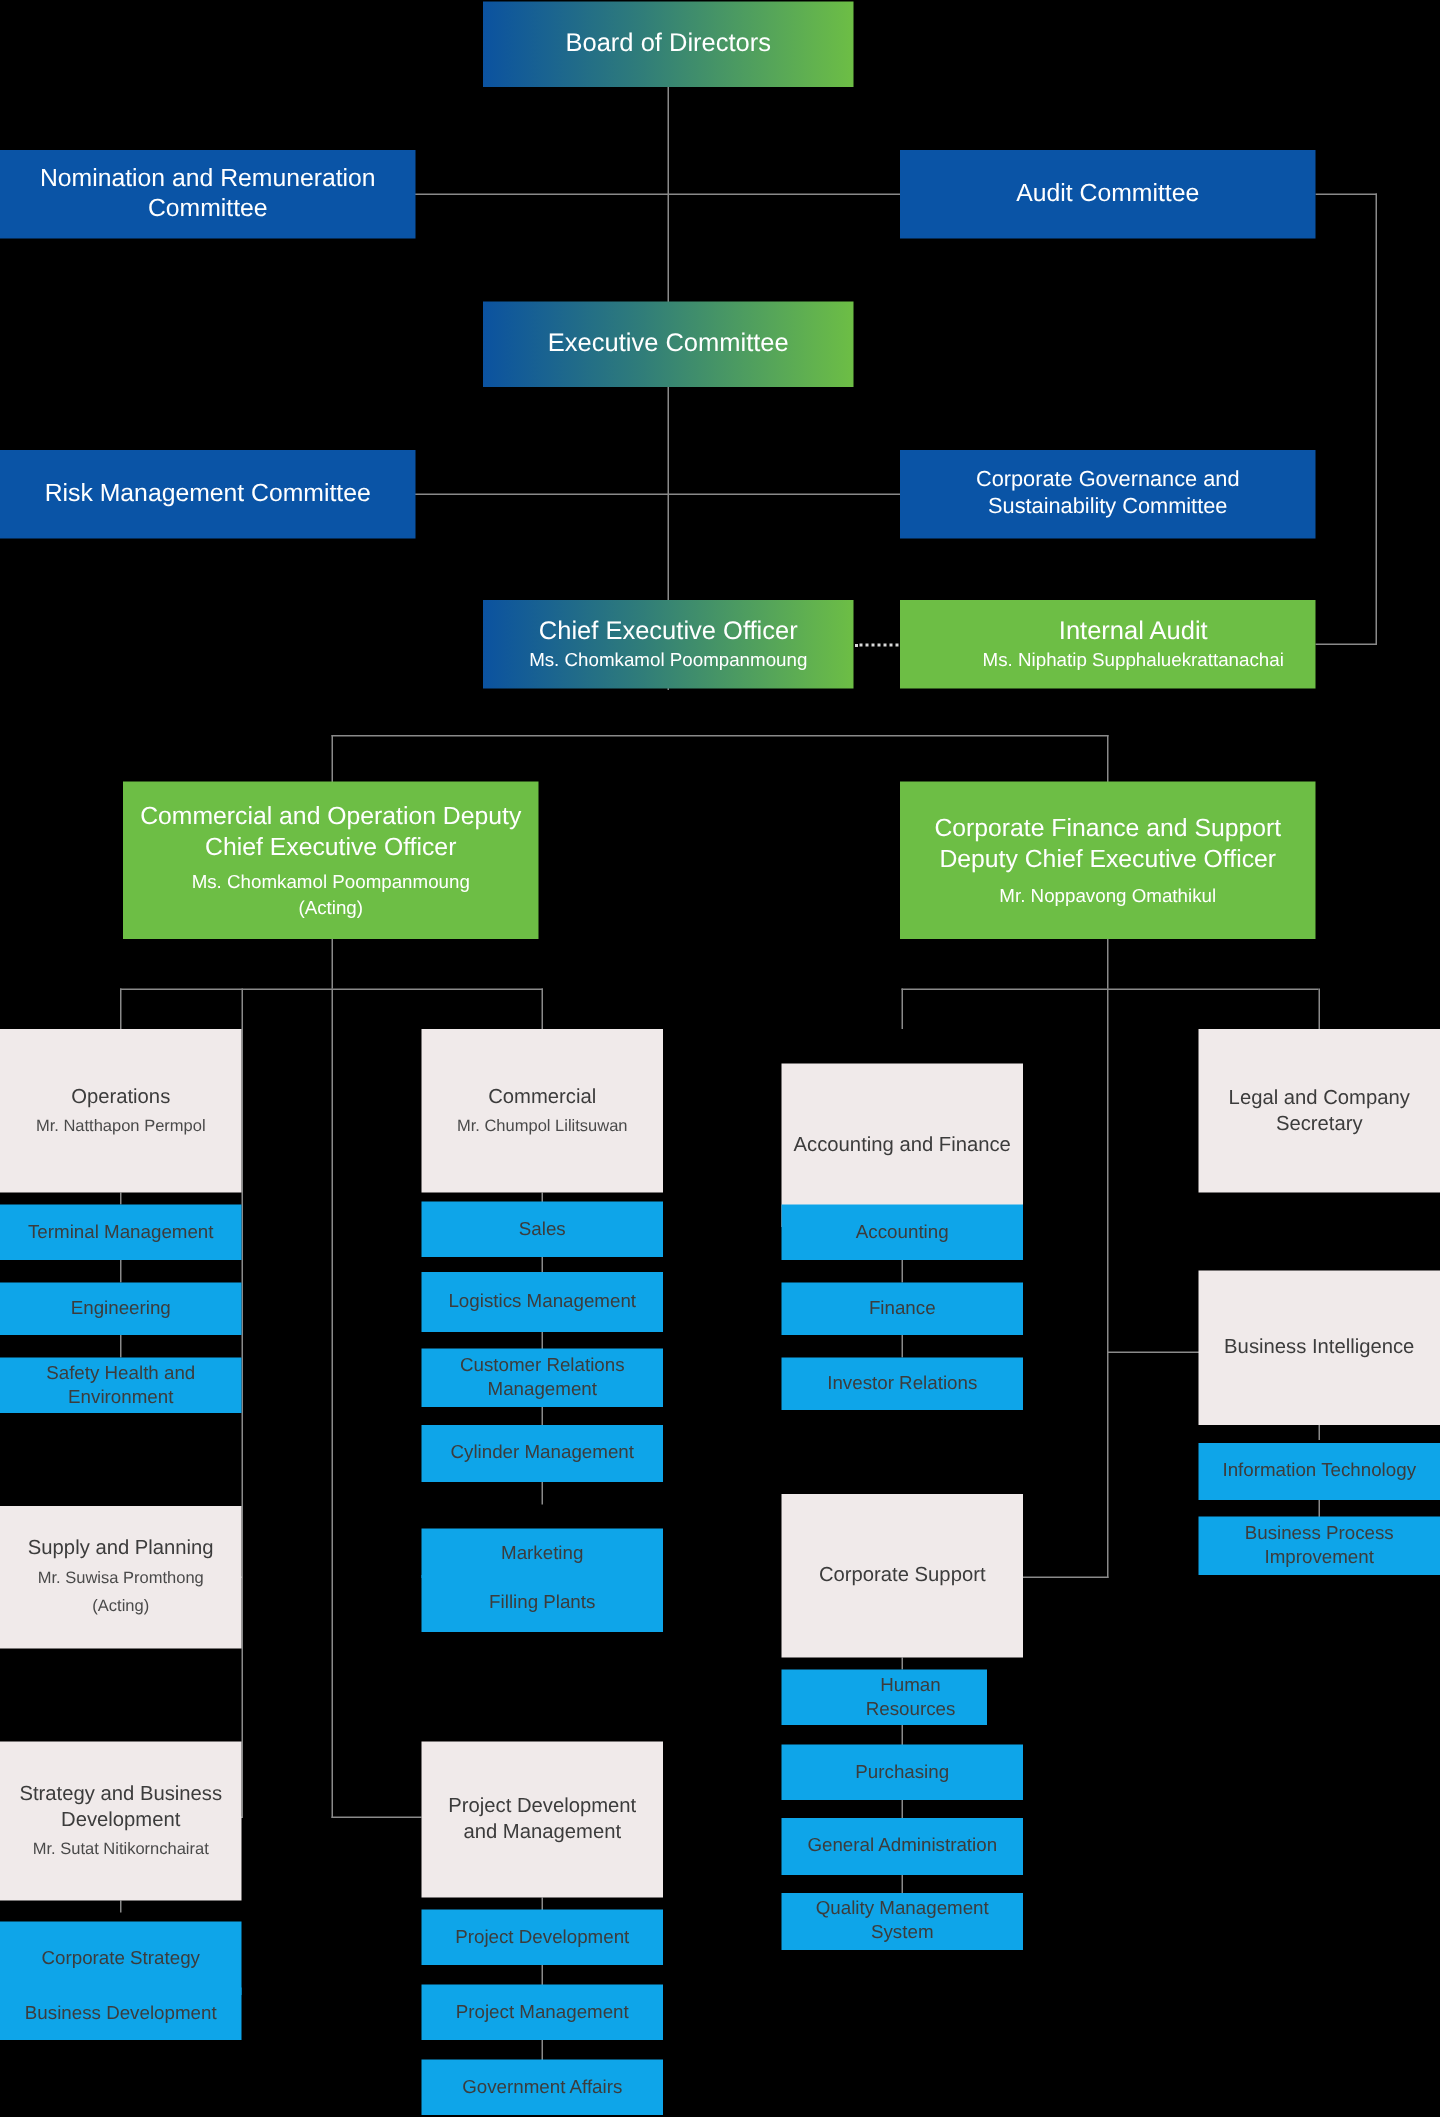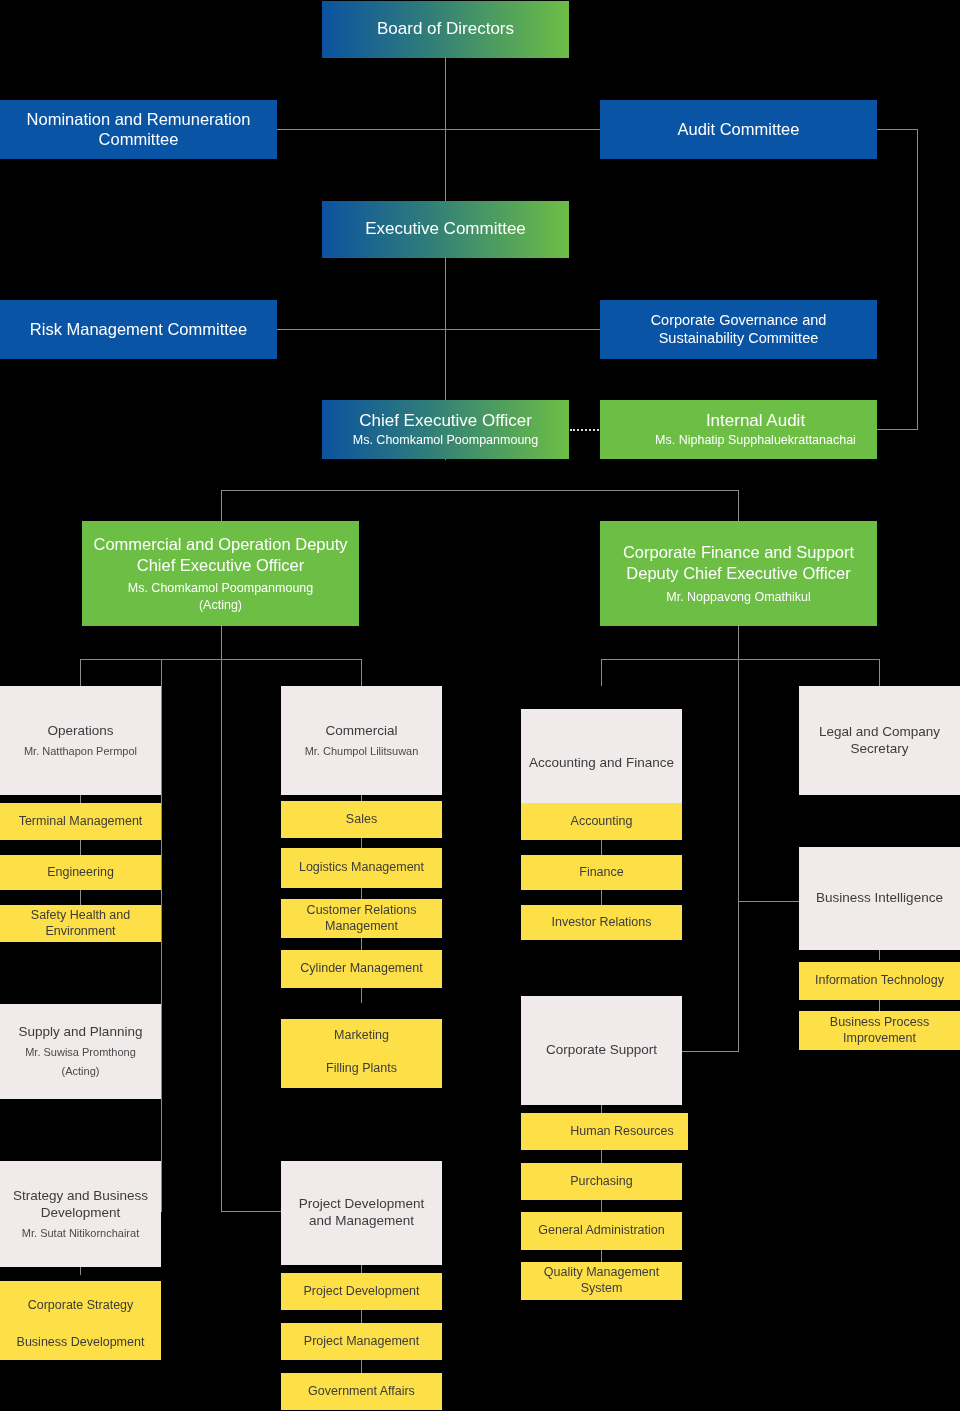--- a/index.html
+++ b/index.html
@@ -62,7 +62,7 @@
 
   
   .unit {
-    background: #fde047;
+    background: #0ea5e9;
     color: #3C3C3C;
   }
   .unit .title { font-size: 12.5px; line-height: 1.25; }

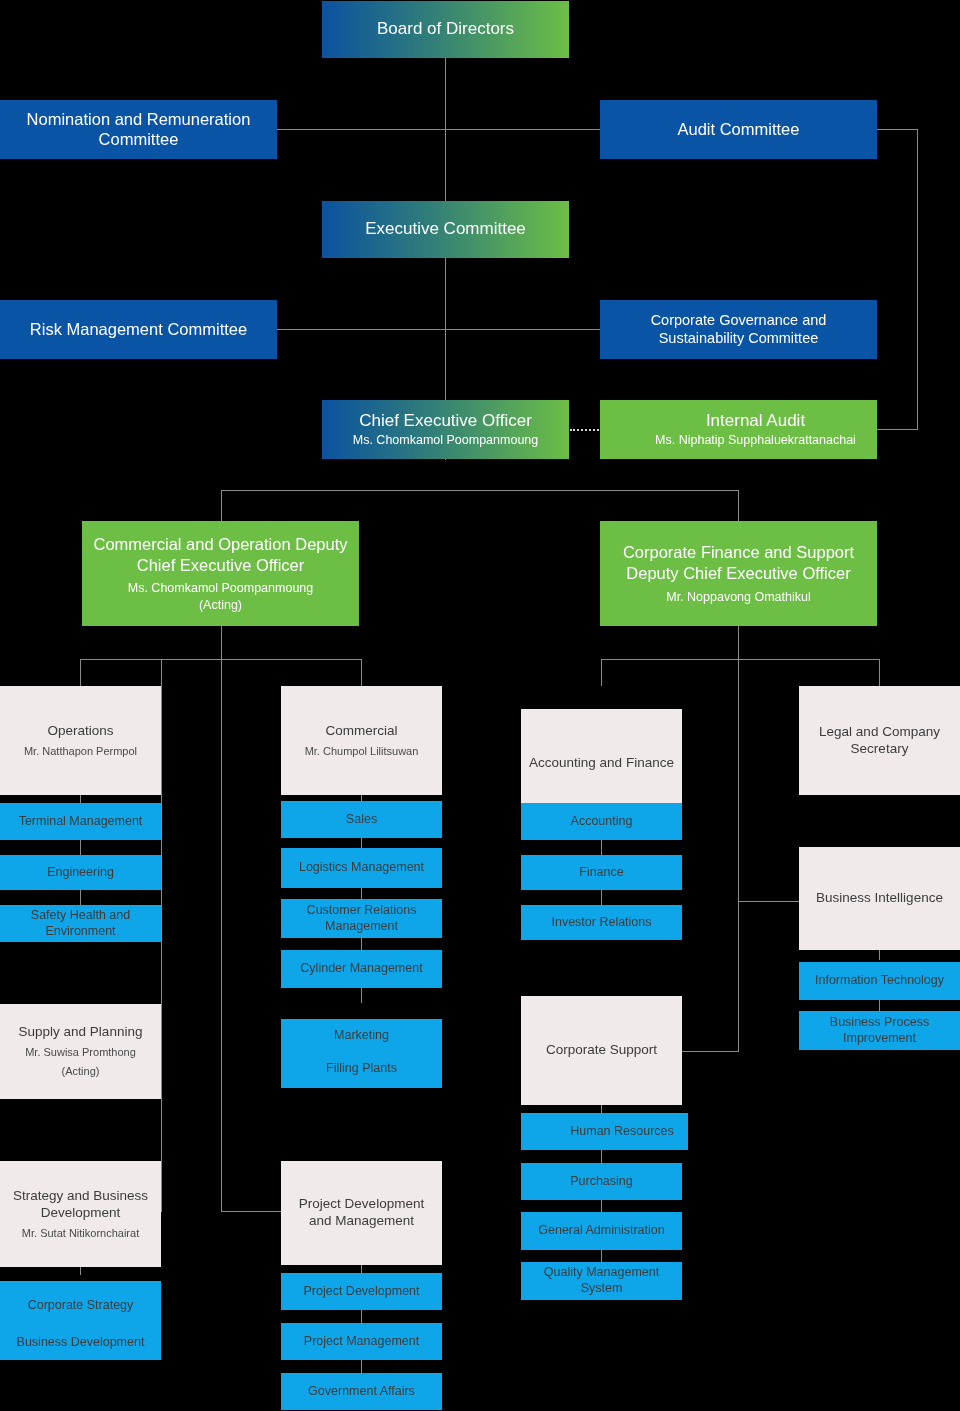--- a/index.html
+++ b/index.html
@@ -283,7 +283,7 @@
   <div class="node dept" style="left:521px; top:996px; width:161px; height:109px;">
     <div class="title">Corporate Support</div>
   </div>
-  <div class="node unit" style="left:521px; top:1113px; width:167px; height:37px;padding-left:41px;">
+  <div class="node unit" style="left:521px; top:1113px; width:137px; height:37px;padding-left:41px;">
     <div class="title">Human Resources</div>
   </div>
   <div class="node unit" style="left:521px; top:1163px; width:161px; height:37px;">

